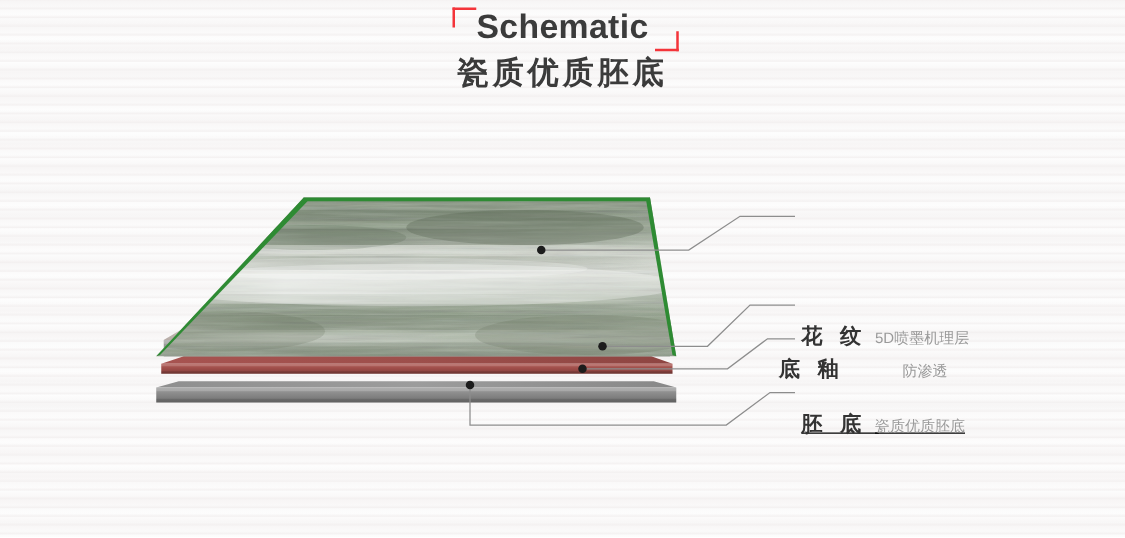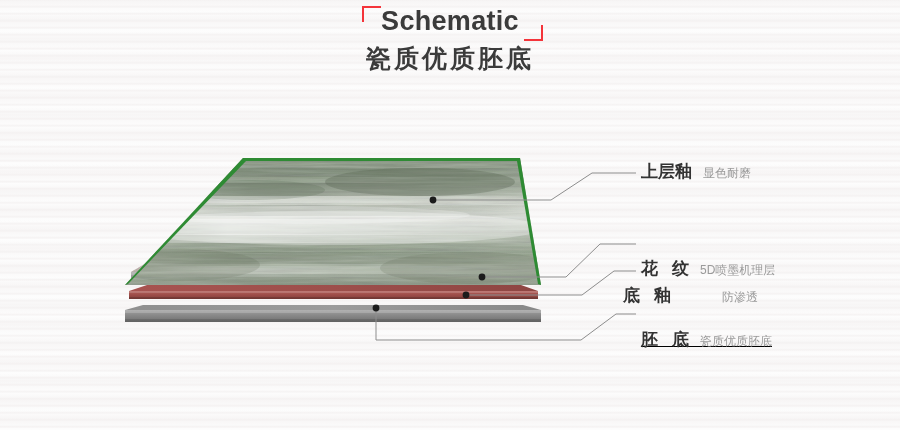--- a/index.html
+++ b/index.html
@@ -274,10 +274,6 @@
     </g>
   </svg>
 
-  <div class="label-row" id="label-0">
-    <span class="label-main">上层釉</span>
-    <span class="label-sub">显色耐磨</span>
-  </div>
 
   <div class="label-row" id="label-1">
     <span class="label-main spaced">花纹</span>

